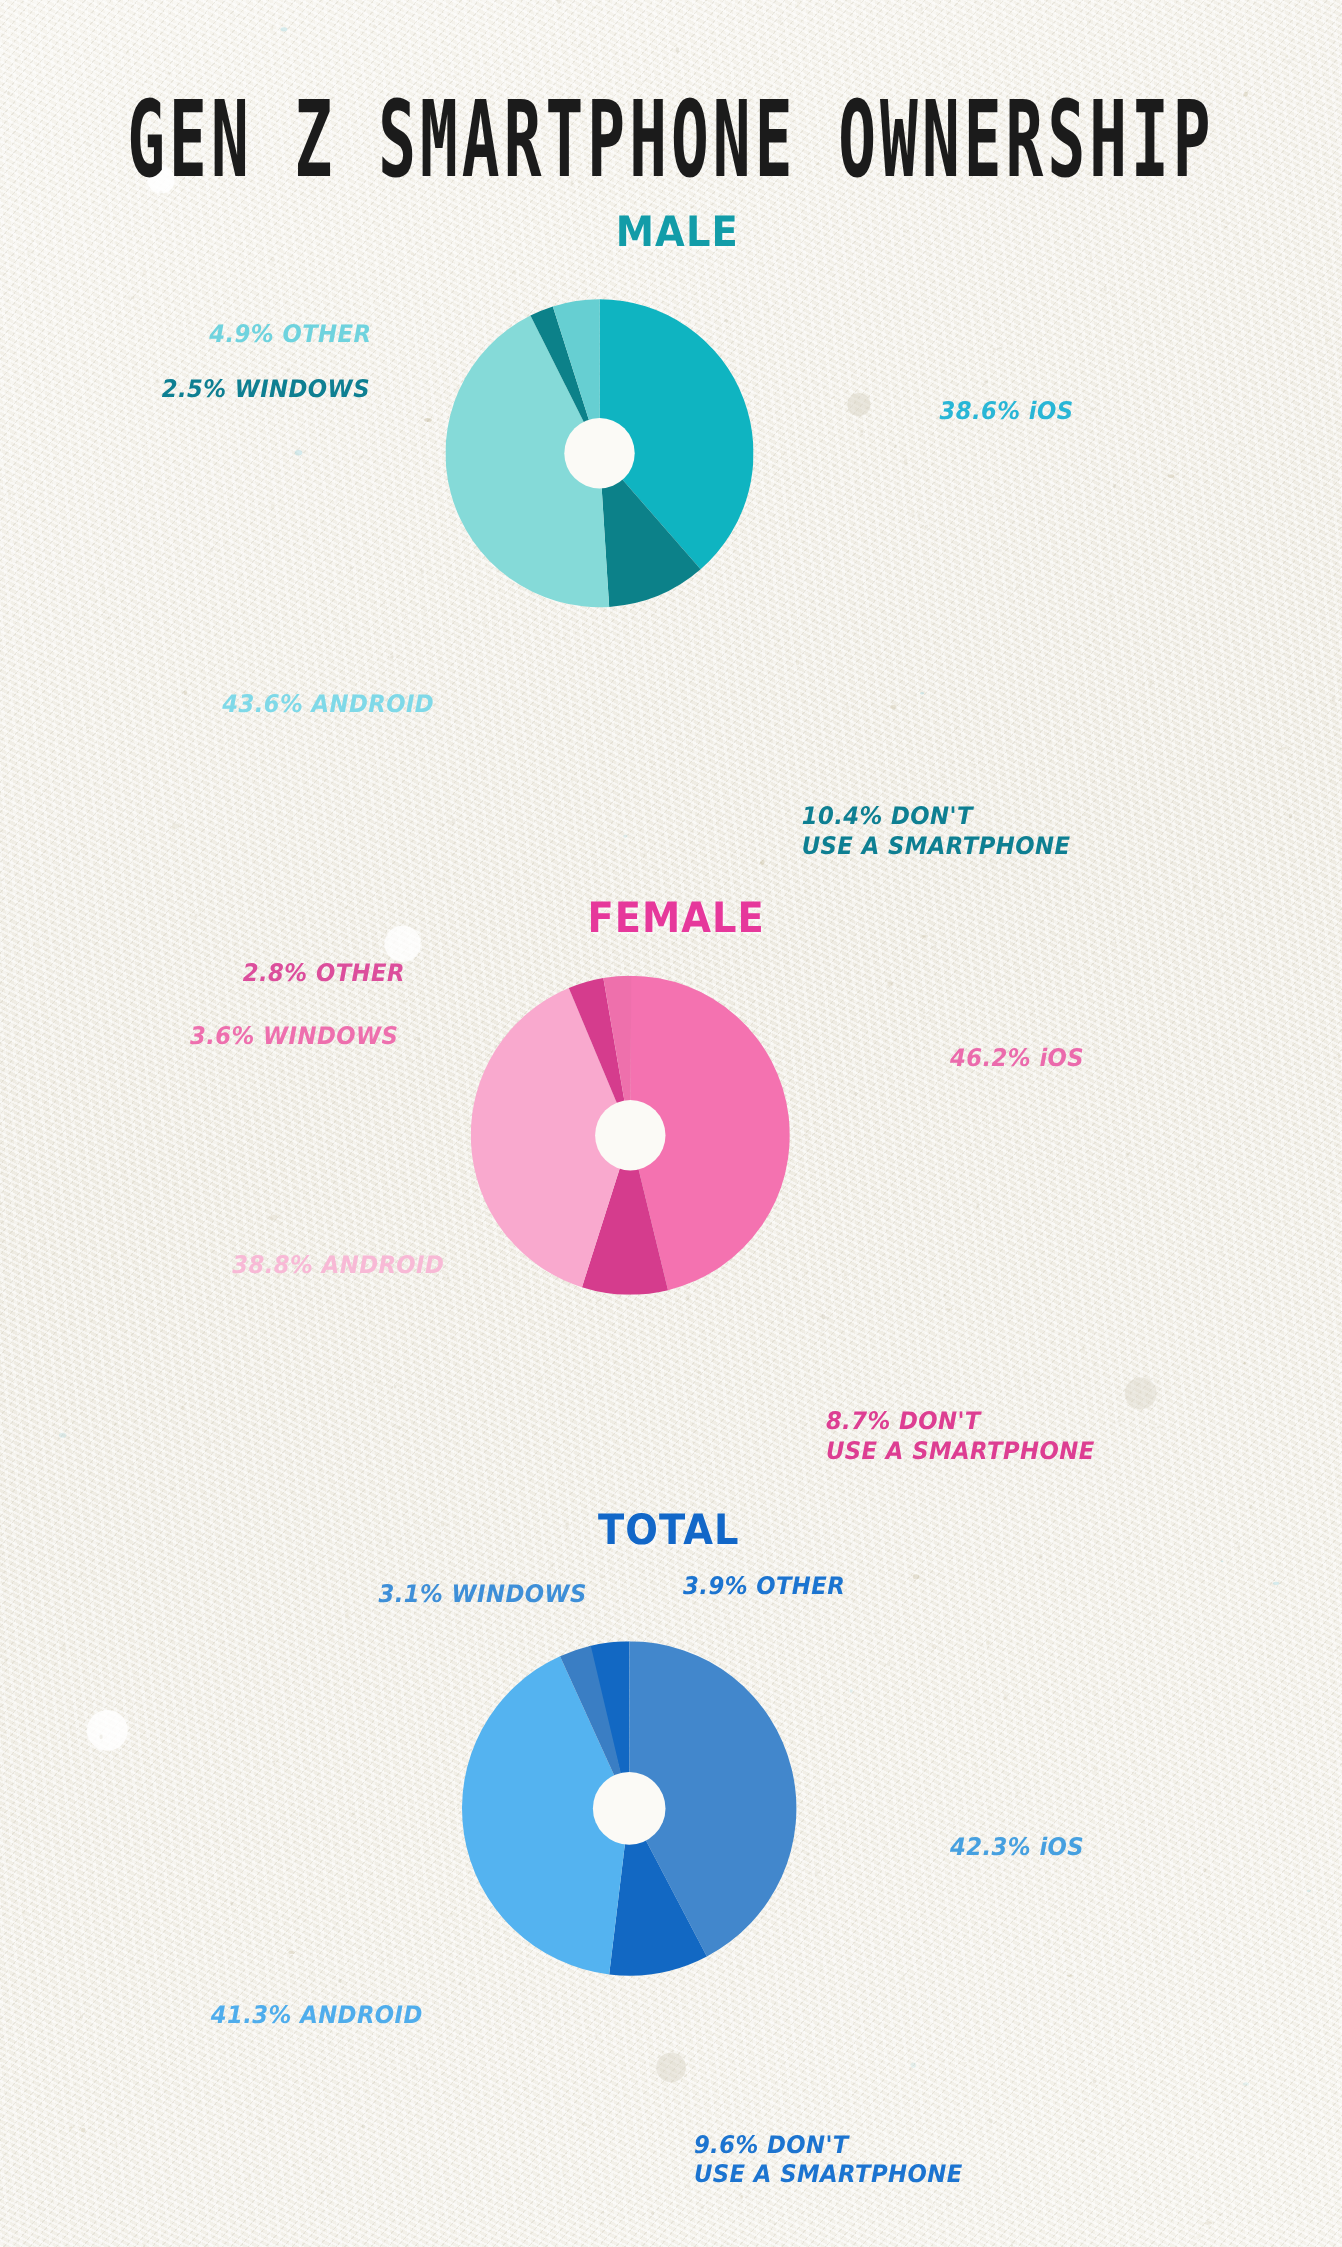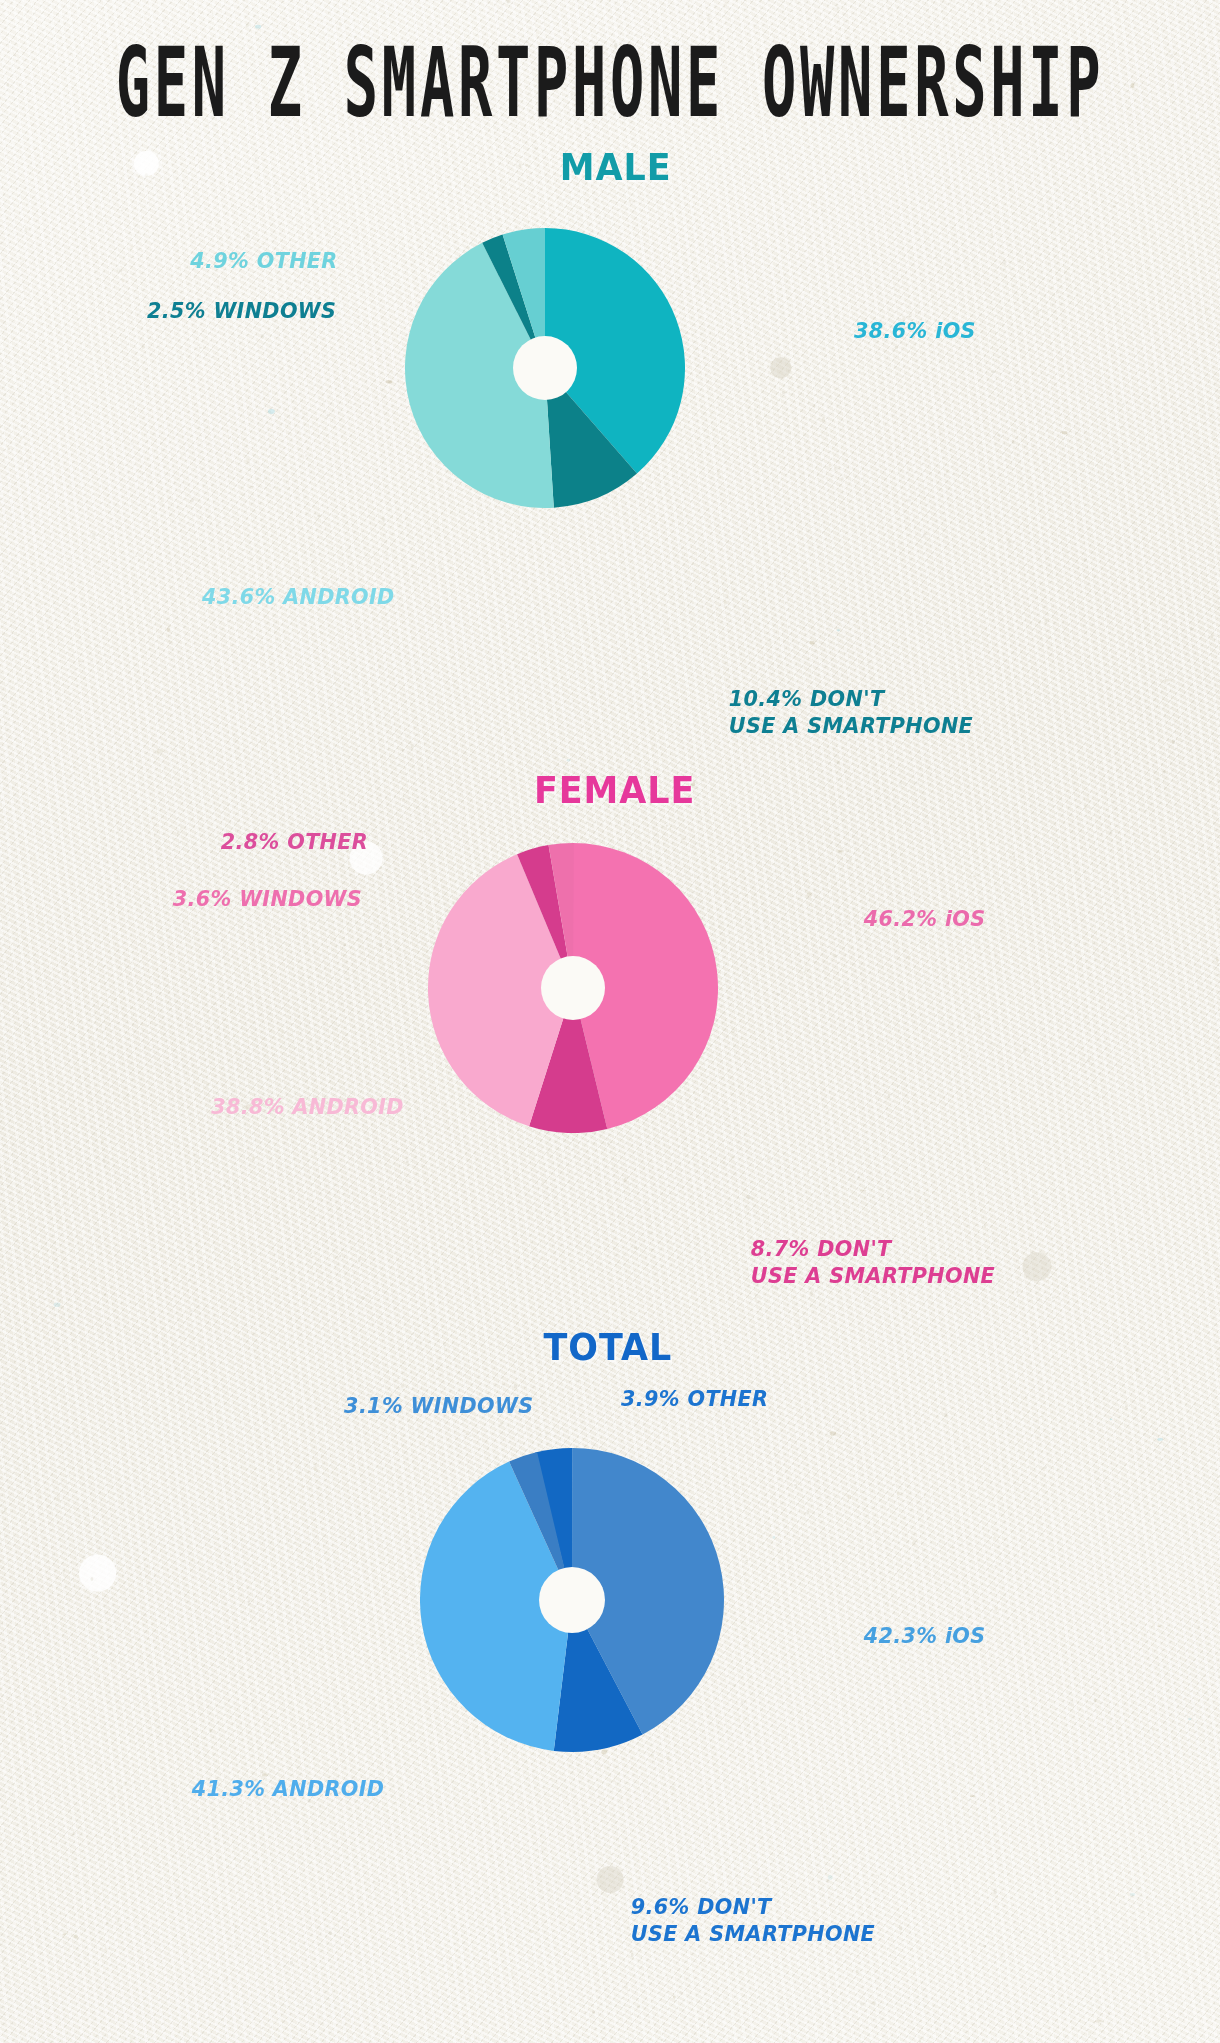--- a/index.html
+++ b/index.html
@@ -31,7 +31,7 @@
   
   #flecks{position:absolute;inset:0;z-index:1;pointer-events:none;opacity:.5;}
 
-  .layer{position:absolute;inset:0;z-index:3;}
+  .layer{position:absolute;inset:0;z-index:3;margin-top:44px;}
 
   
   #title{

